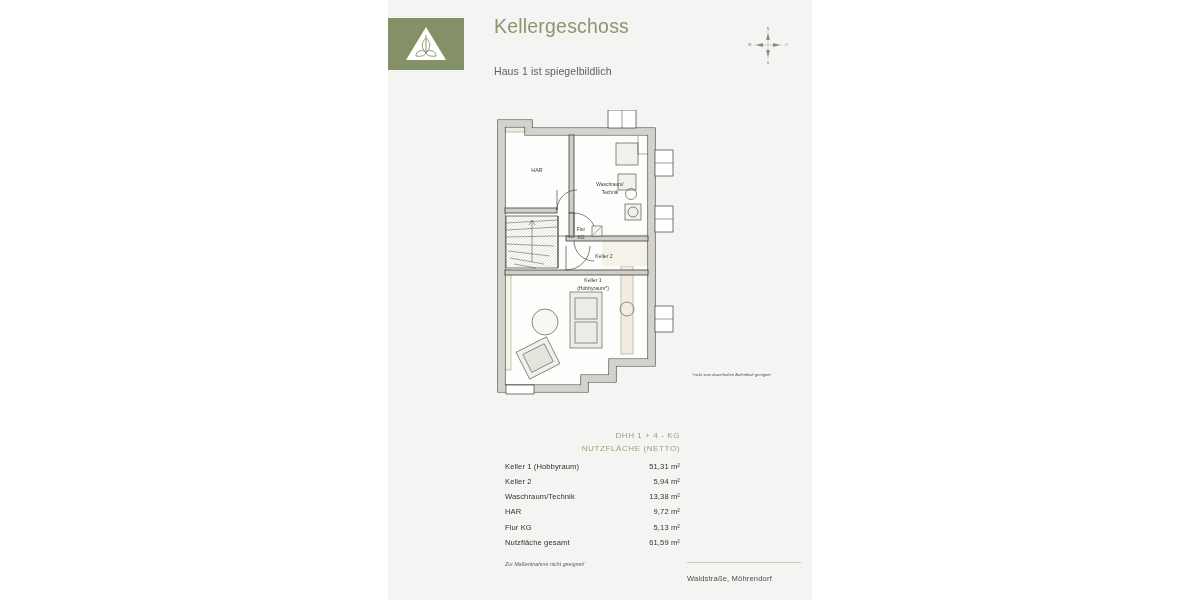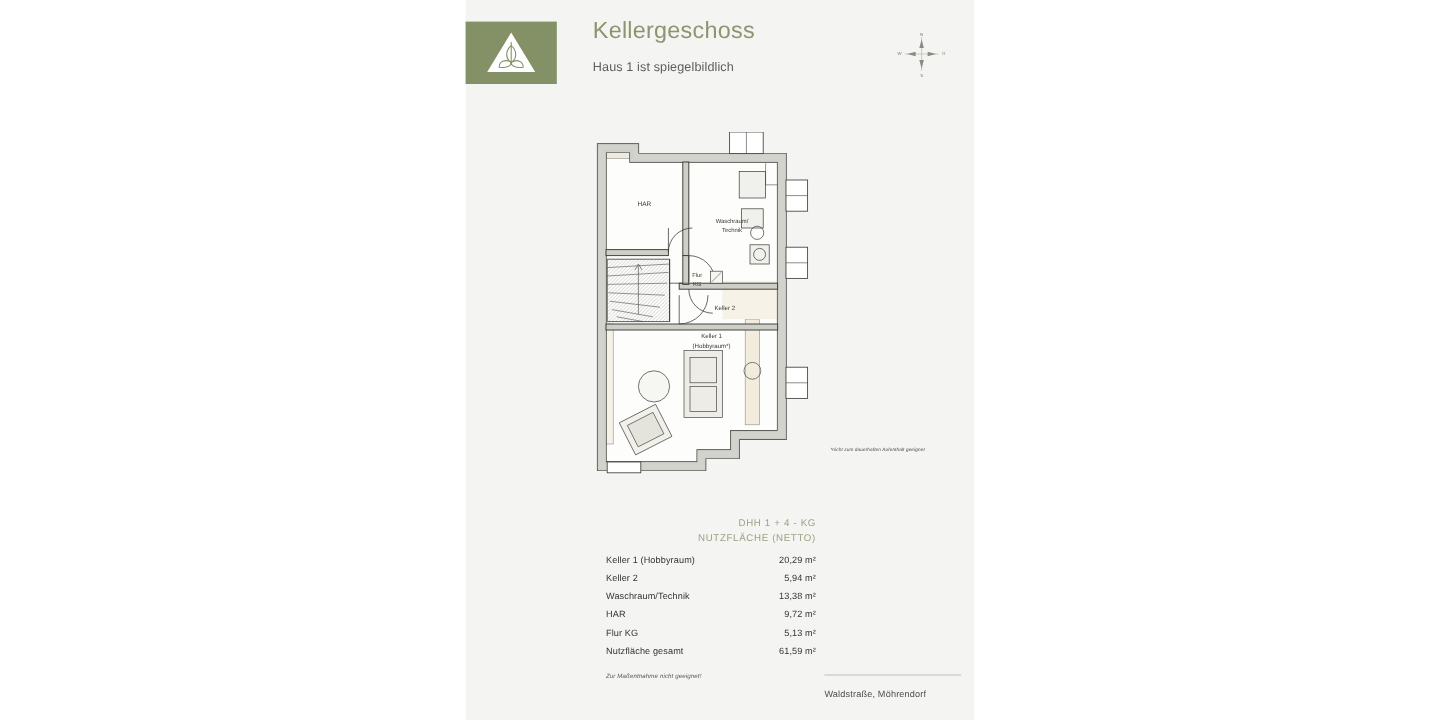--- a/index.html
+++ b/index.html
@@ -41,7 +41,7 @@
     white-space: nowrap;
   }
   #doc-subtitle {
-    margin-top: 12px;
+    margin-top: 27px;
     font-size: 10.5px;
     color: #5e5e5c;
     letter-spacing: .1px;

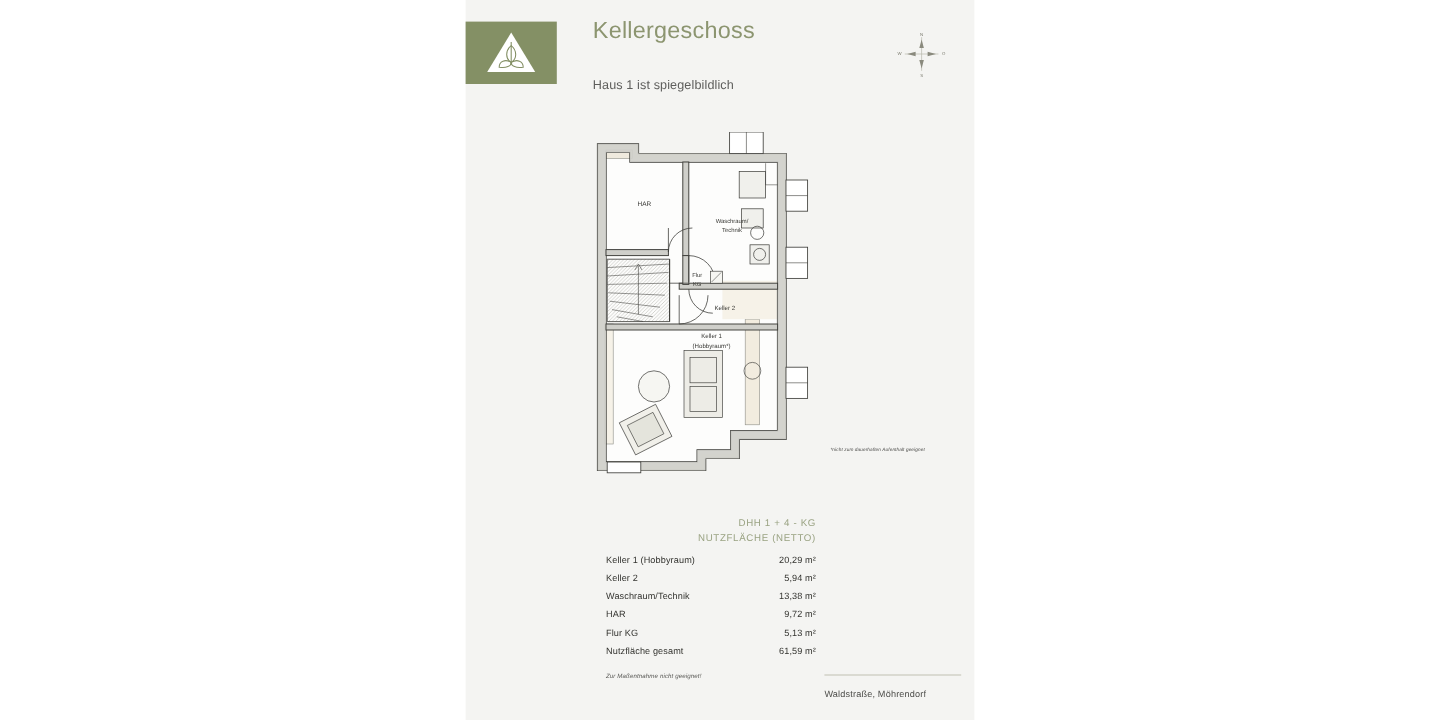--- a/index.html
+++ b/index.html
@@ -320,7 +320,7 @@
 
       <div class="sched-row">
         <span class="label">Keller 1 (Hobbyraum)</span>
-        <span class="value">20,29 m²</span>
+        <span class="value">51,31 m²</span>
       </div>
 
       <div class="sched-row">

